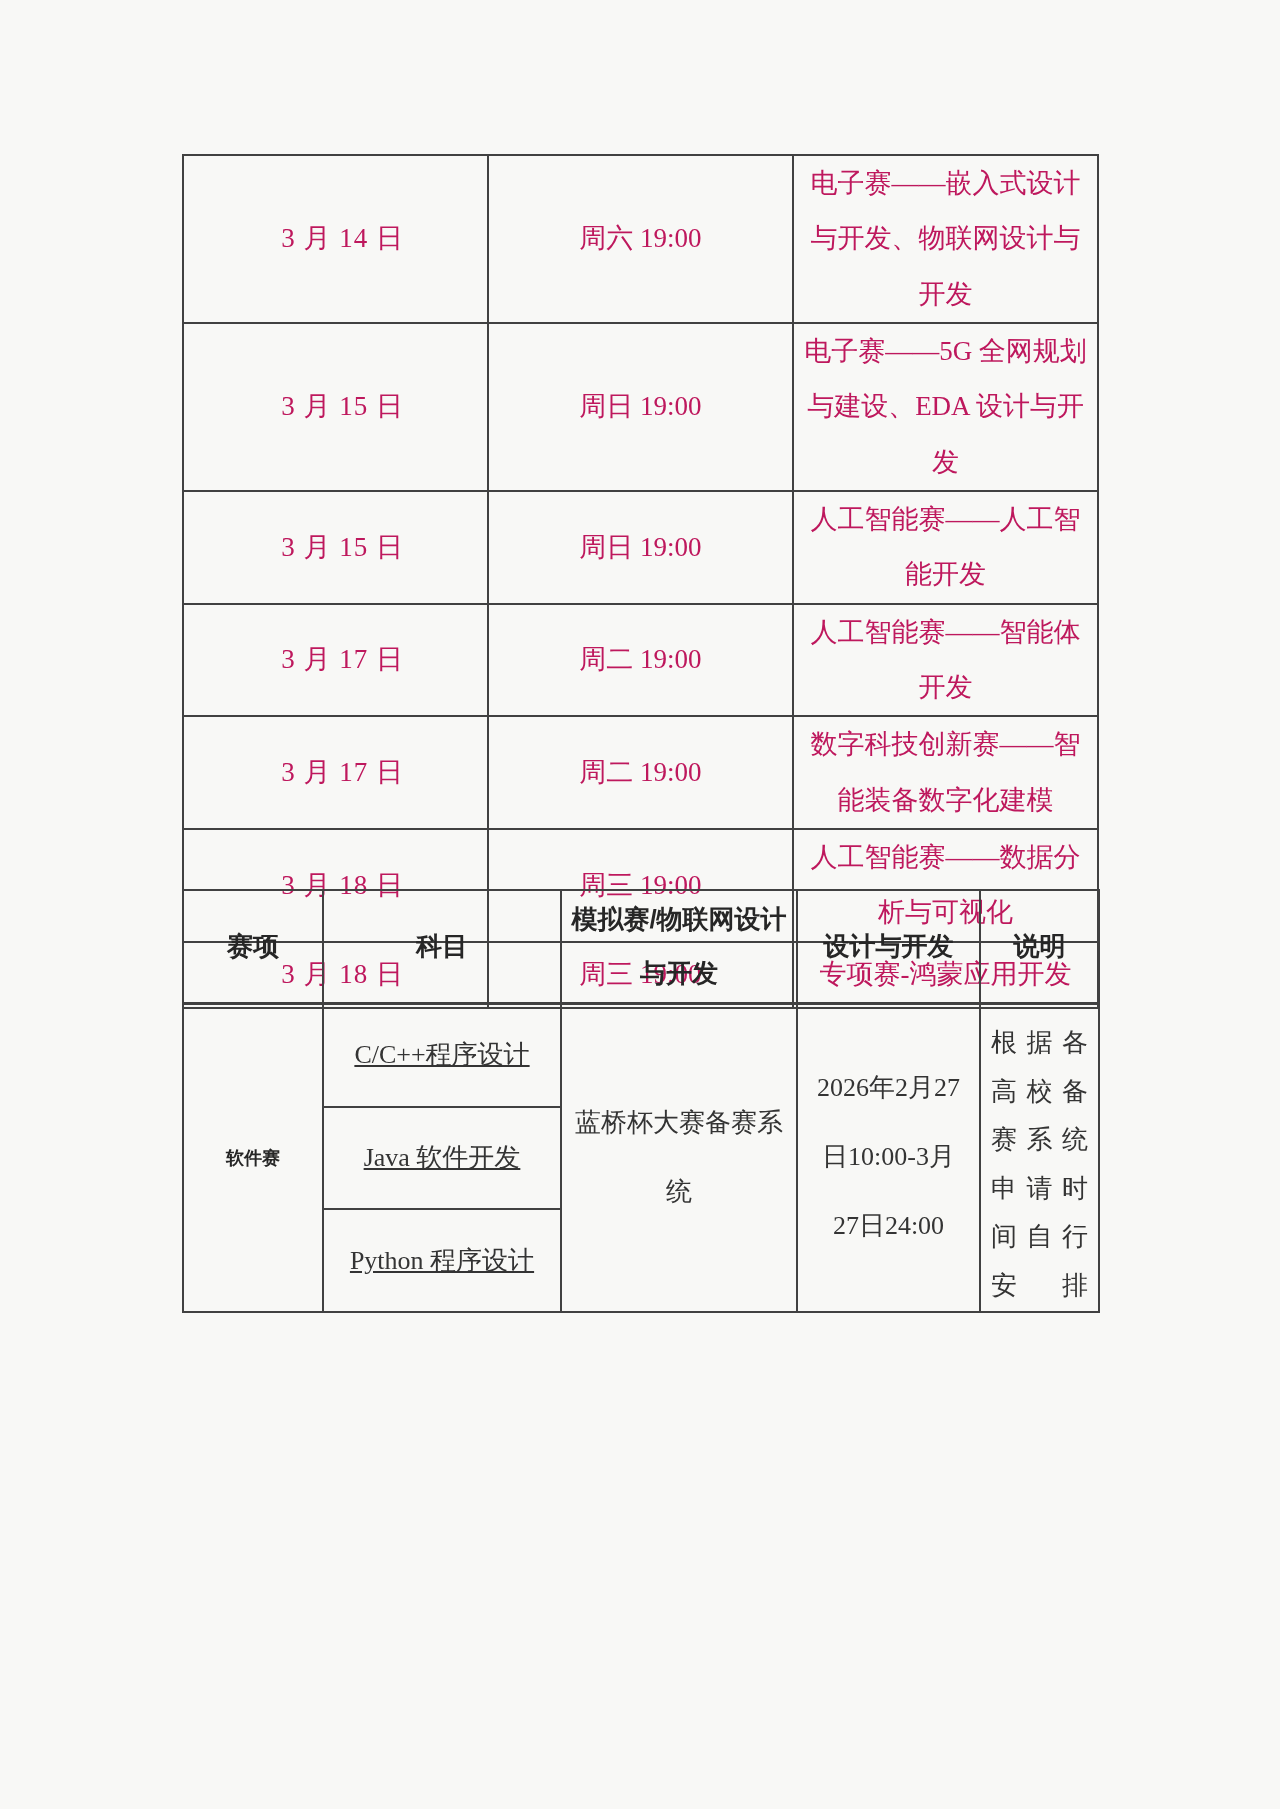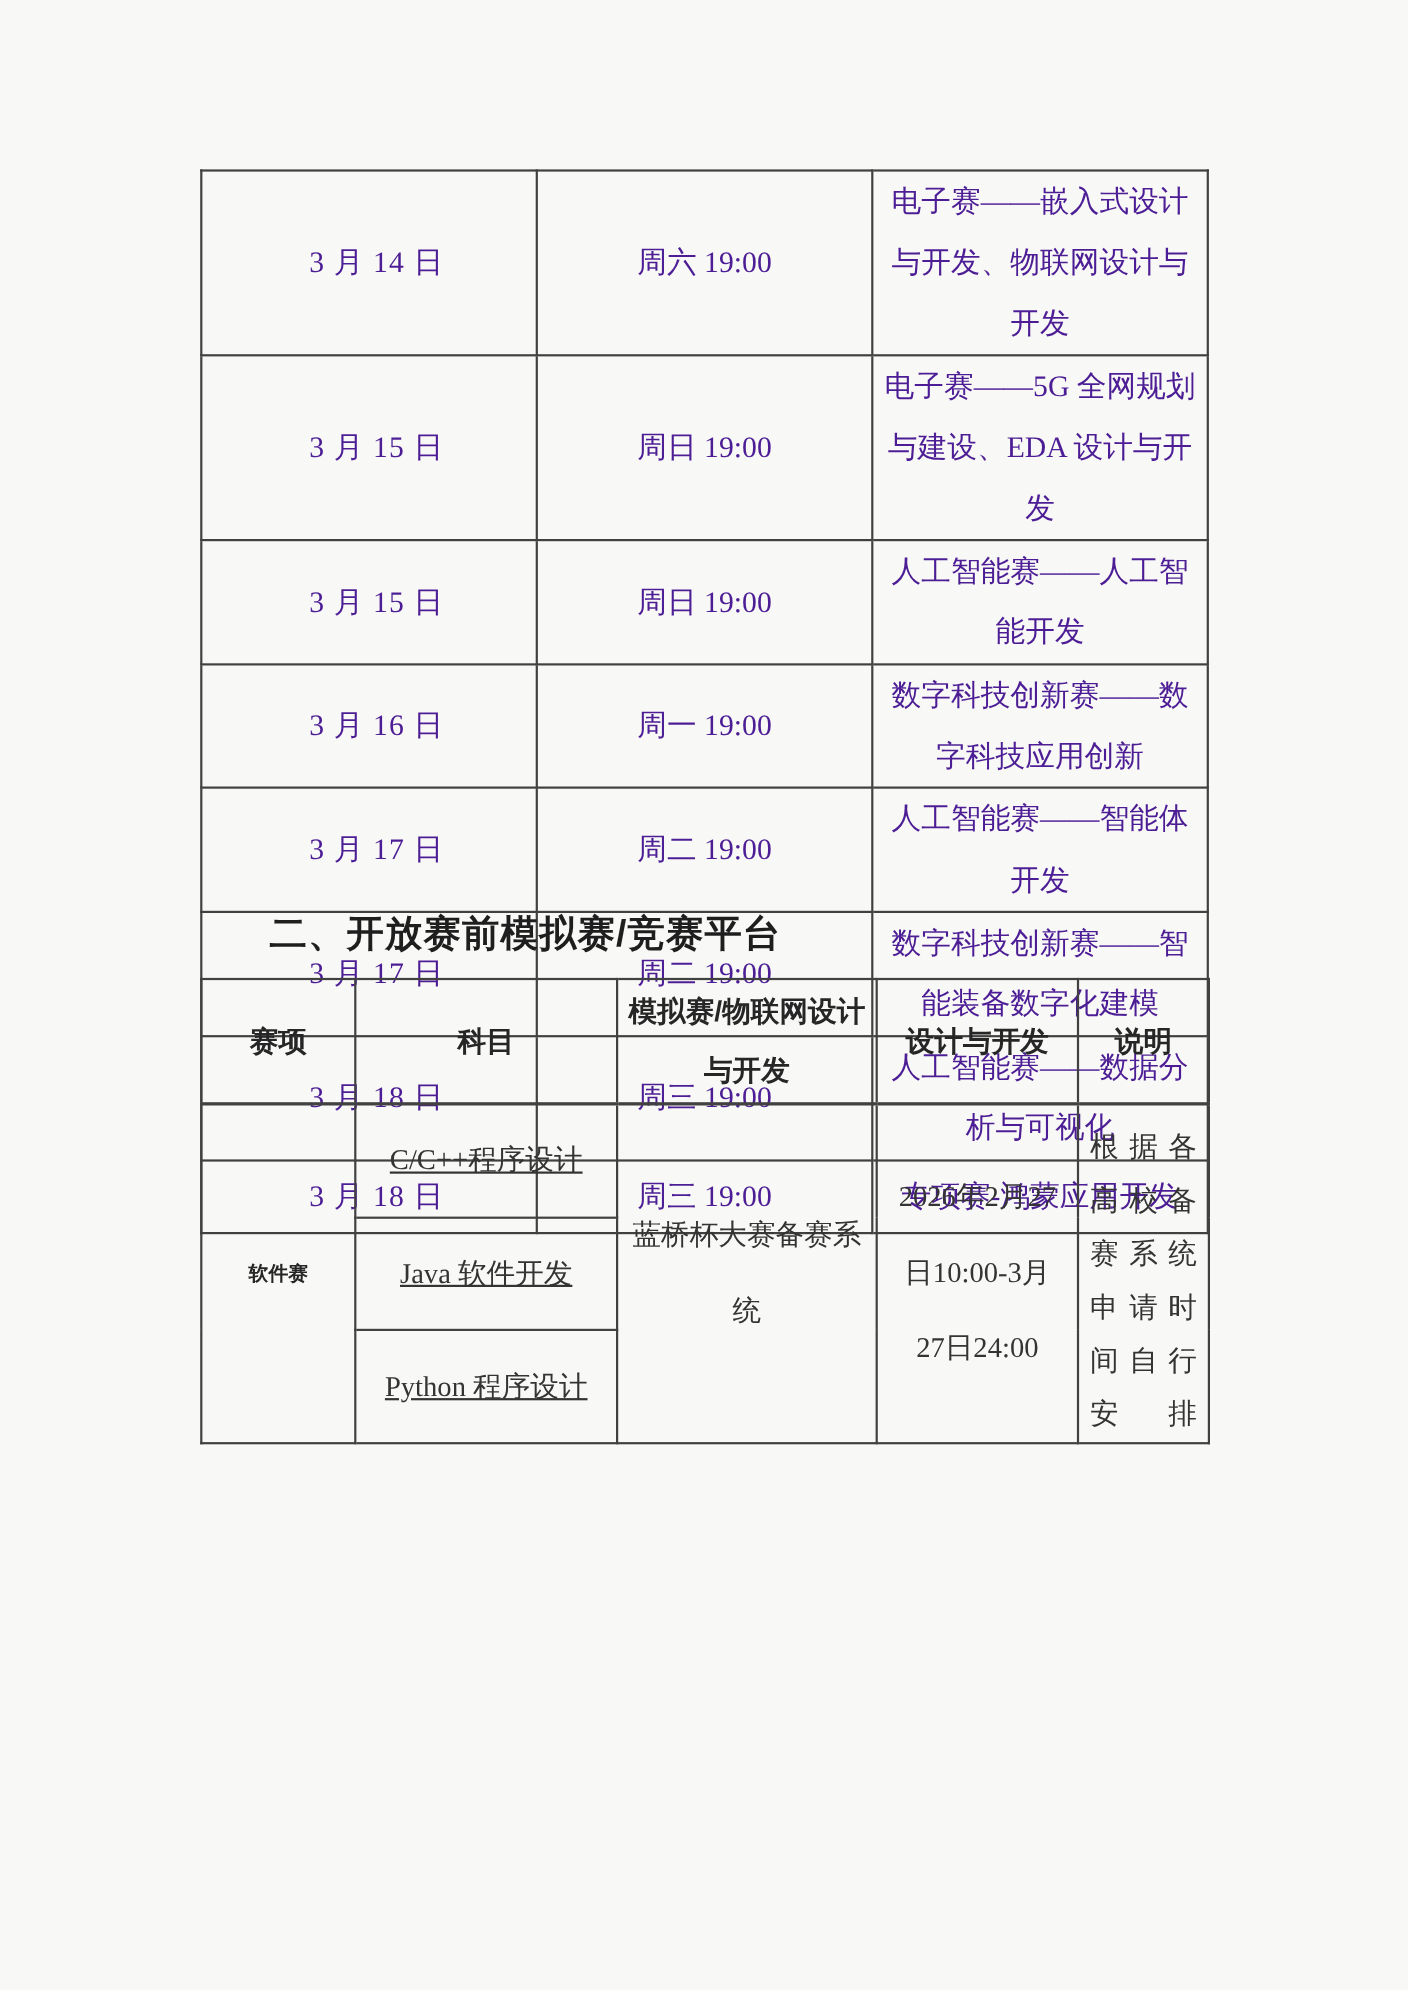--- a/index.html
+++ b/index.html
@@ -19,7 +19,7 @@
 
   
   .t1{left:182px;top:154px;width:917px;font-size:27px;}
-  .t1 td{line-height:2.05;padding:0 10px;color:#4c1d95;}
+  .t1 td{line-height:2.05;padding:0 10px;color:#be185d;}
   .t1 tr.tall td{height:115px;}
   .t1 tr.single td{height:64px;margin-top:44px;}
   .t1 .c-date{letter-spacing:1px;padding-left:24px;}

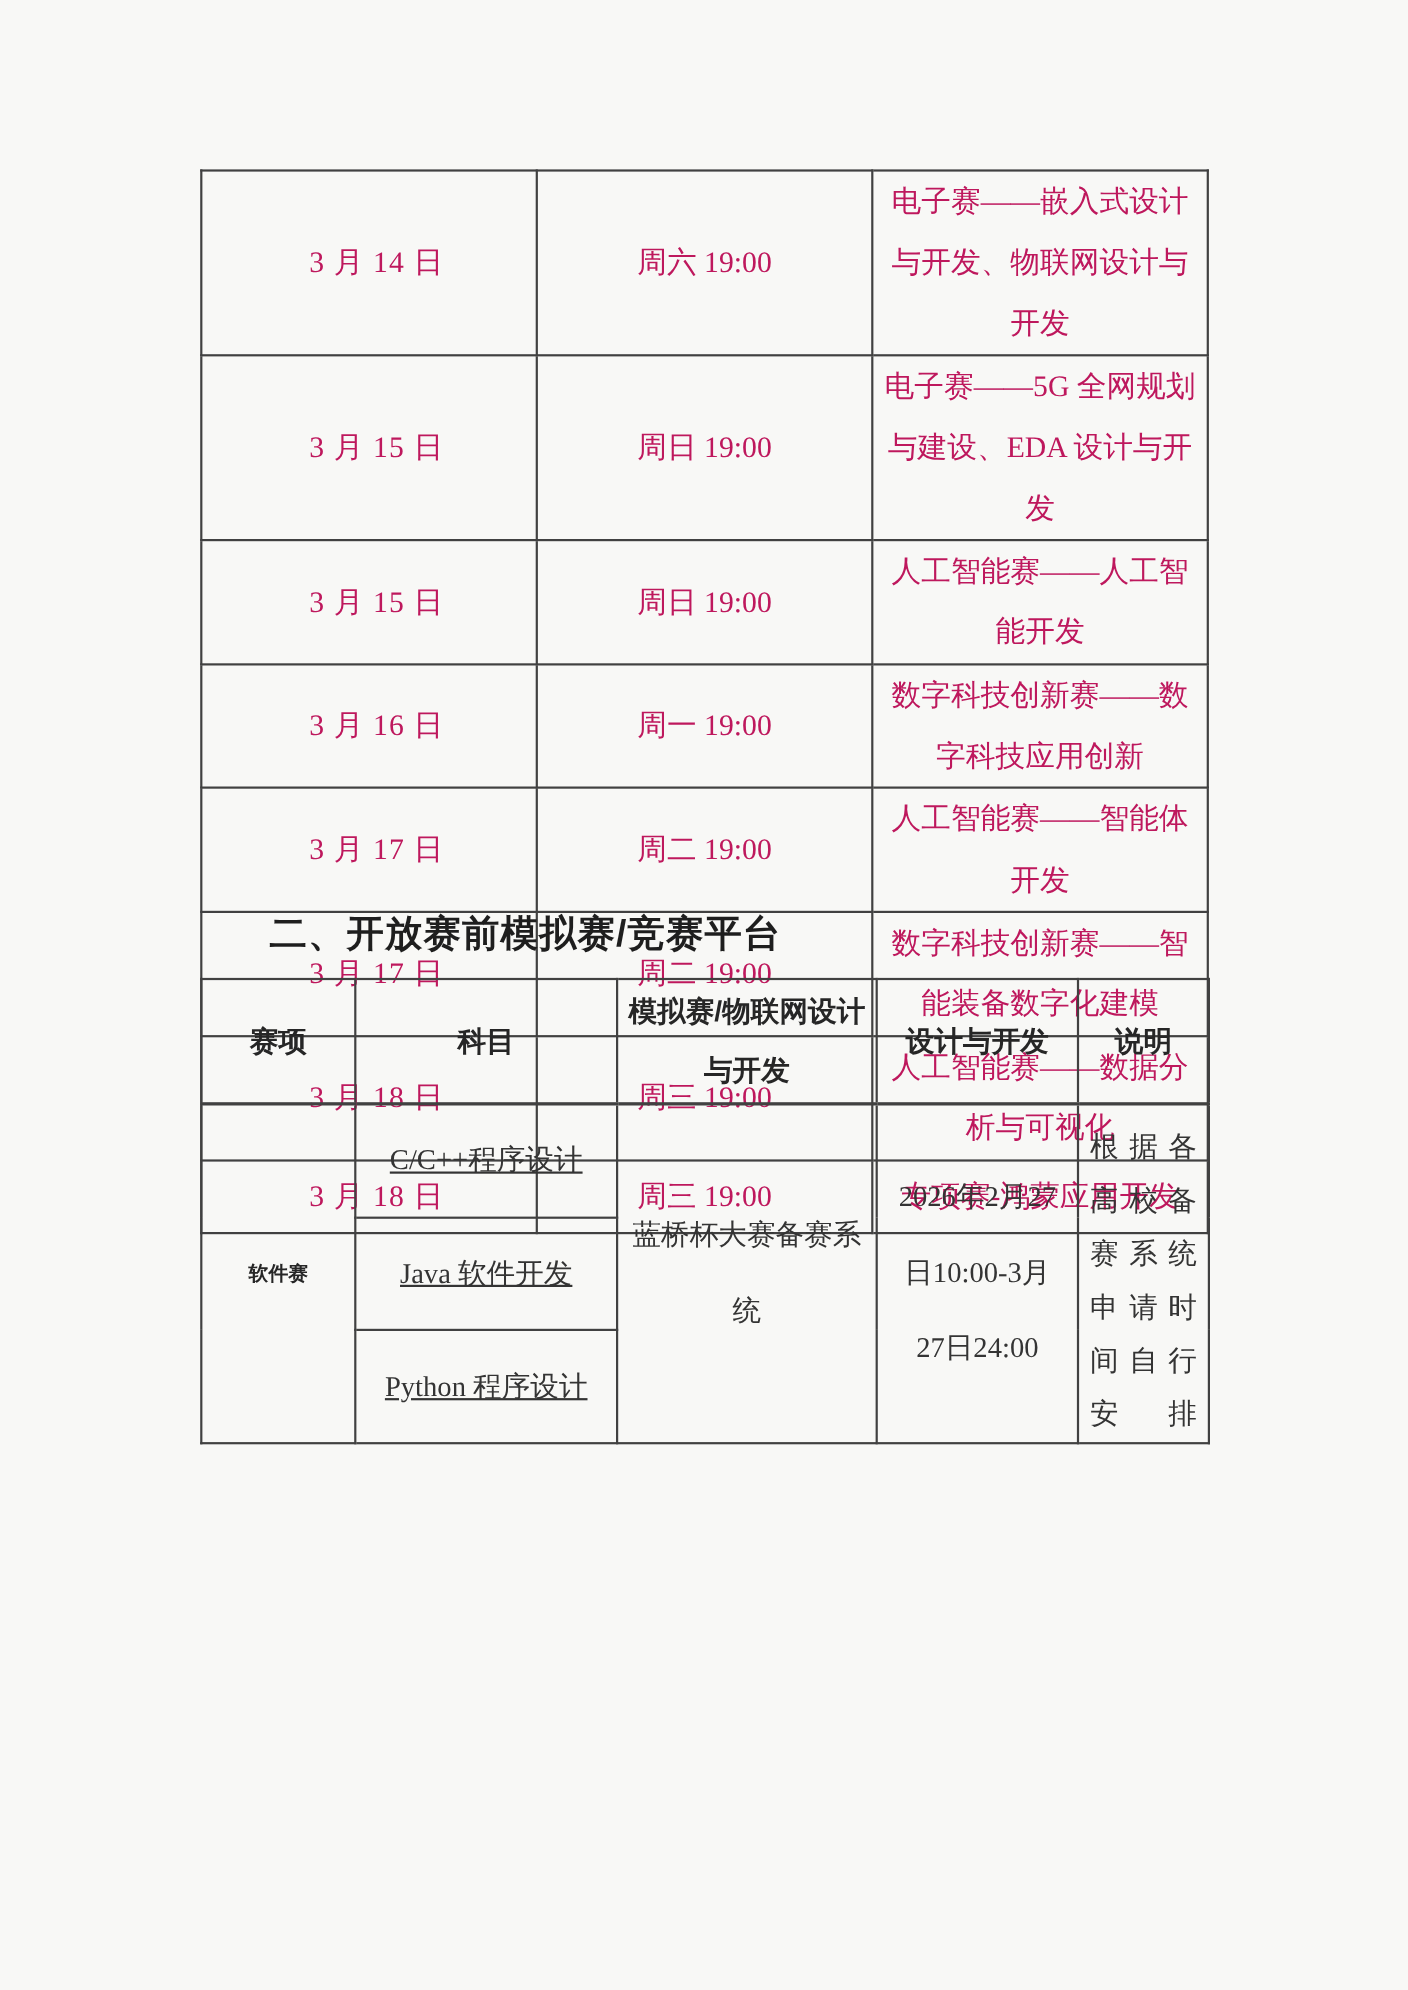--- a/index.html
+++ b/index.html
@@ -77,11 +77,6 @@
       <td class="c-event">人工智能赛——人工智能开发</td>
     </tr>
     <tr class="single">
-      <td class="c-date">3 月 16 日</td>
-      <td class="c-time">周一 19:00</td>
-      <td class="c-event">数字科技创新赛——数字科技应用创新</td>
-    </tr>
-    <tr class="single">
       <td class="c-date">3 月 17 日</td>
       <td class="c-time">周二 19:00</td>
       <td class="c-event">人工智能赛——智能体开发</td>

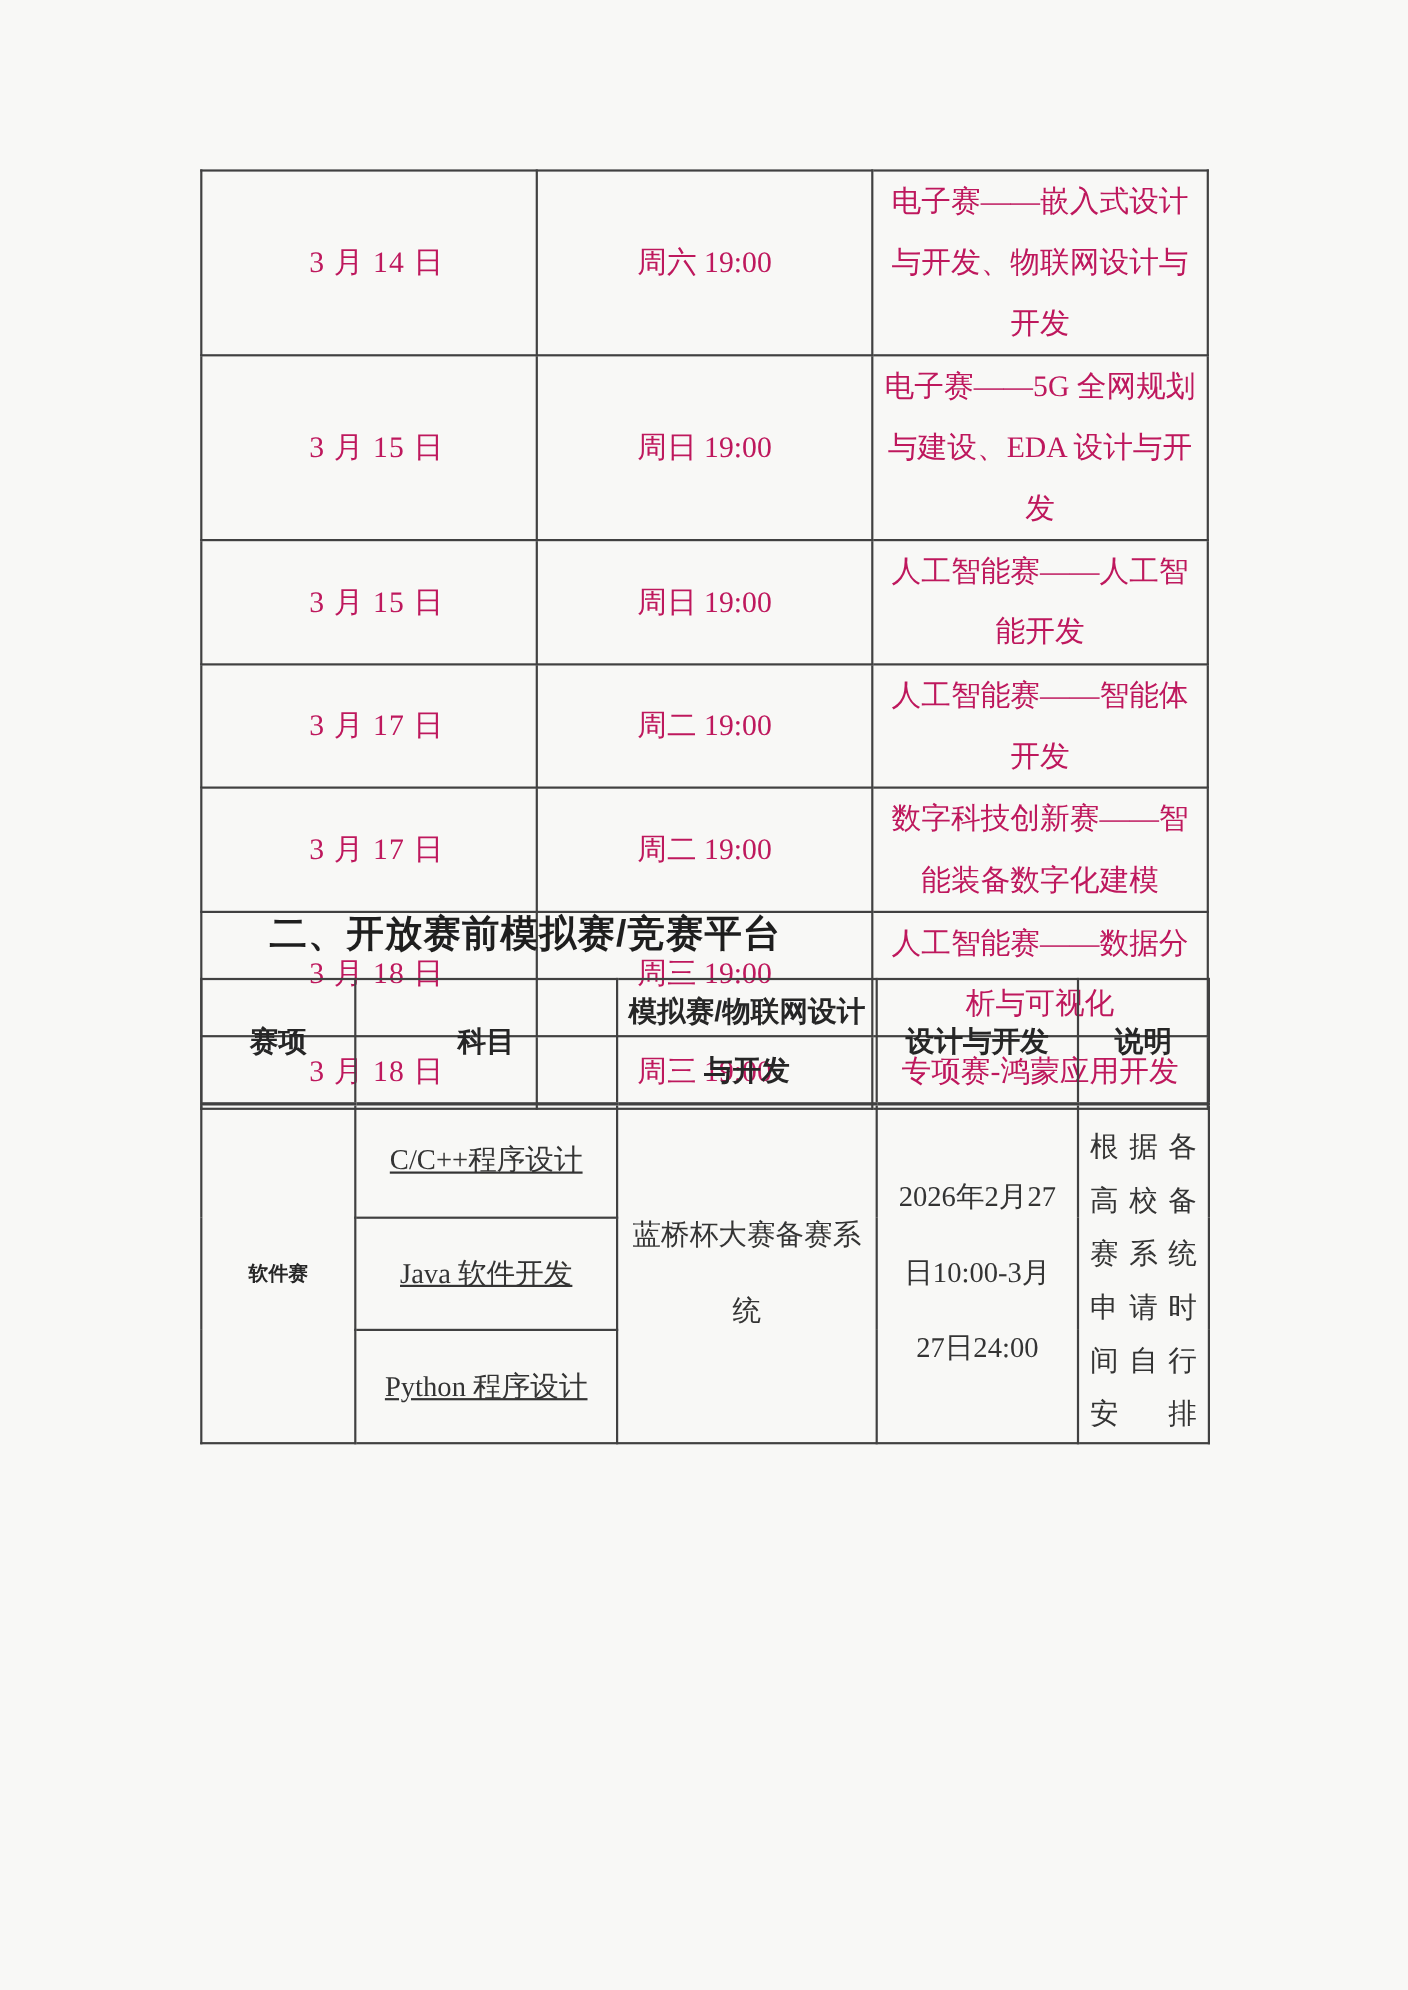--- a/index.html
+++ b/index.html
@@ -99,7 +99,6 @@
   </tbody>
     </table>
 
-  <div class="heading">二、开放赛前模拟赛/竞赛平台</div>
 
   <table class="t2">
     <colgroup>

